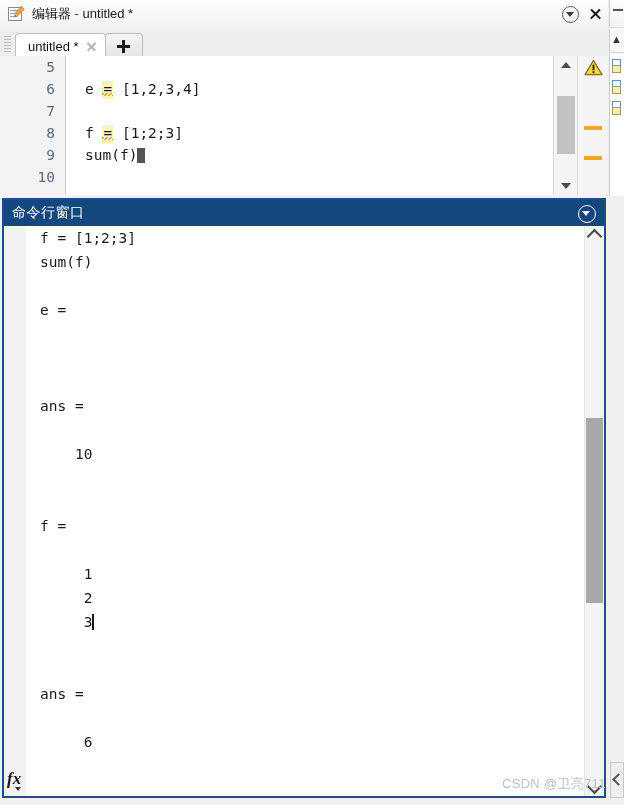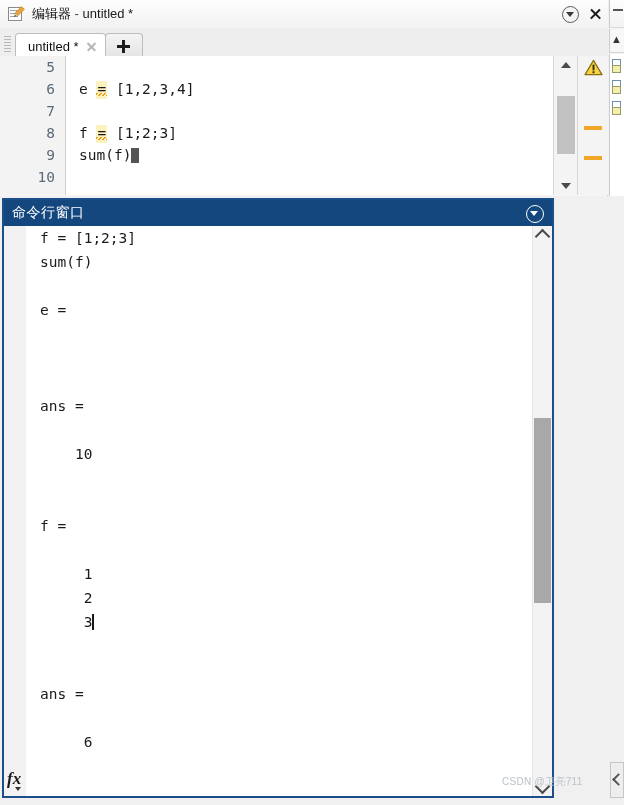--- a/index.html
+++ b/index.html
@@ -200,7 +200,7 @@
     font-size: 14.5px;
     color: #1a1a1a;
     white-space: pre;
-    padding-left: 12px;
+    padding-left: 18px;
   }
   .eq-warn {
     background: #fdf1bf;

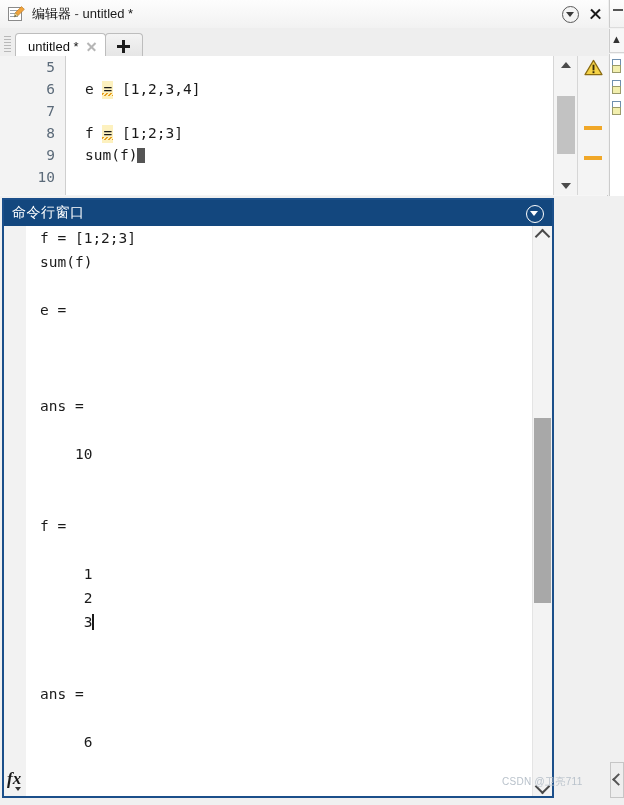--- a/index.html
+++ b/index.html
@@ -325,7 +325,7 @@
   .cmd-window {
     position: absolute;
     left: 2px; top: 198px;
-    width: 552px; height: 600px;
+    width: 604px; height: 600px;
     border: 2px solid #1b4f8a;
     box-sizing: border-box;
     background: #ffffff;

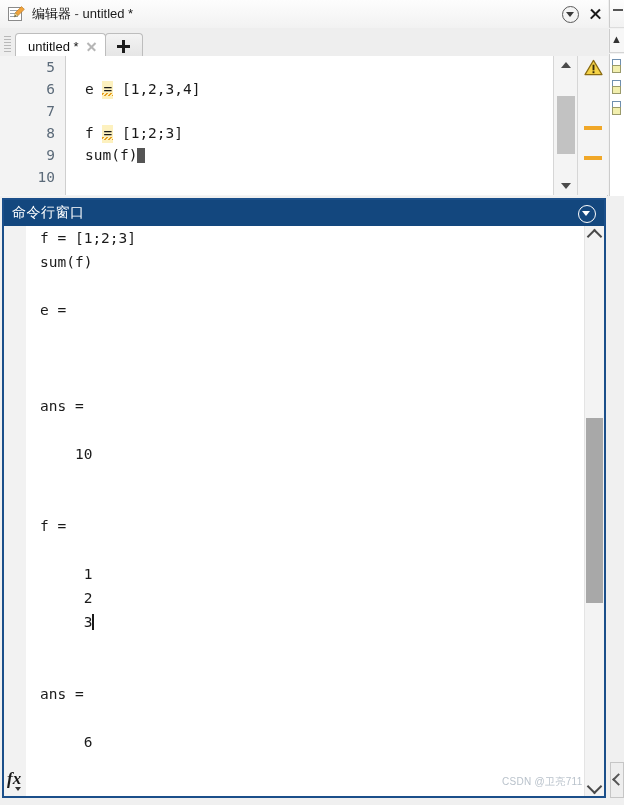--- a/index.html
+++ b/index.html
@@ -476,7 +476,7 @@
   .watermark {
     position: absolute;
     left: 502px; top: 775px;
-    font-size: 10px;
+    font-size: 13px;
     color: #b9c2cb;
     letter-spacing: 0.3px;
     white-space: nowrap;

